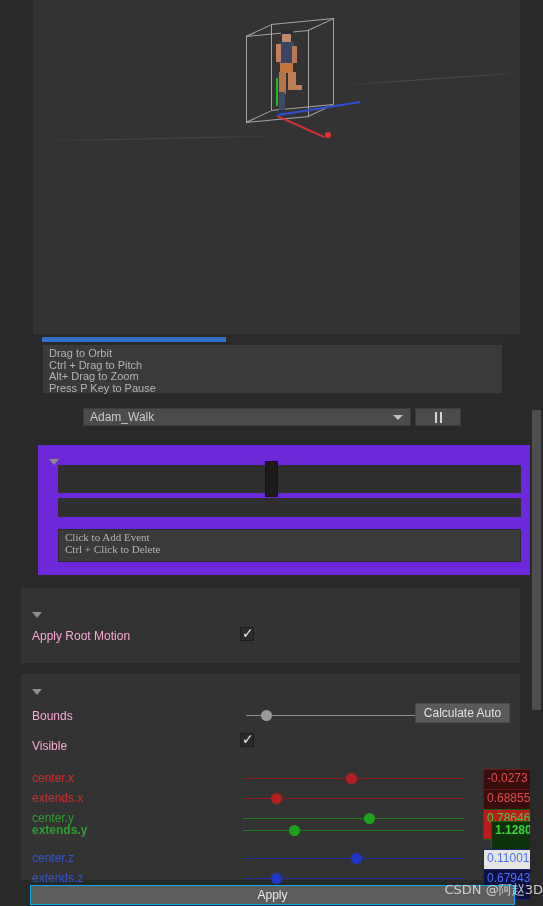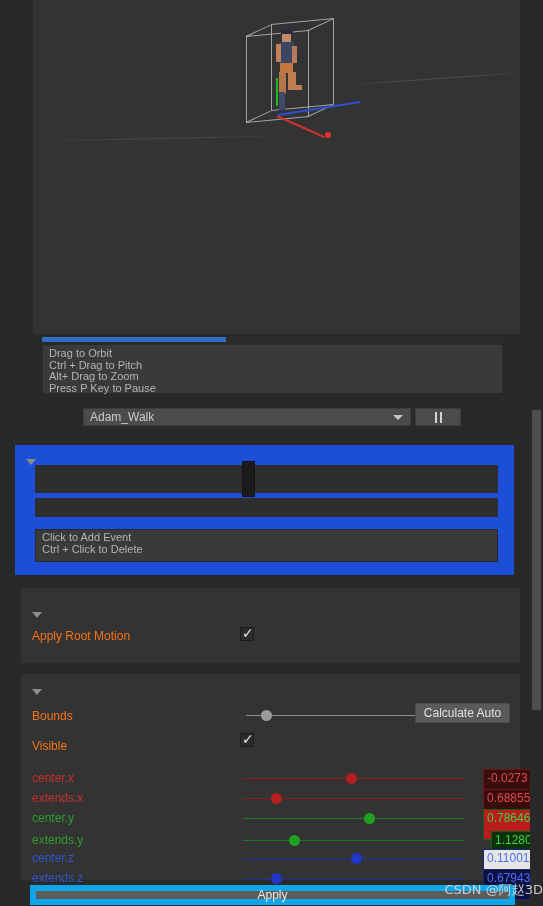--- a/index.html
+++ b/index.html
@@ -85,8 +85,9 @@
 
   
   #events-section {
-    left: 15px; top: 445px; width: 499px; height: 130px;
-    background: #1d4ed8;
+    left: 38px; top: 445px; width: 499px; height: 130px;
+    background: #6d28d9;
+    font-family: Liberation Serif, serif;
   }
   #events-foldout { position: absolute; left: 11px; top: 14px; }
   #timeline-track {

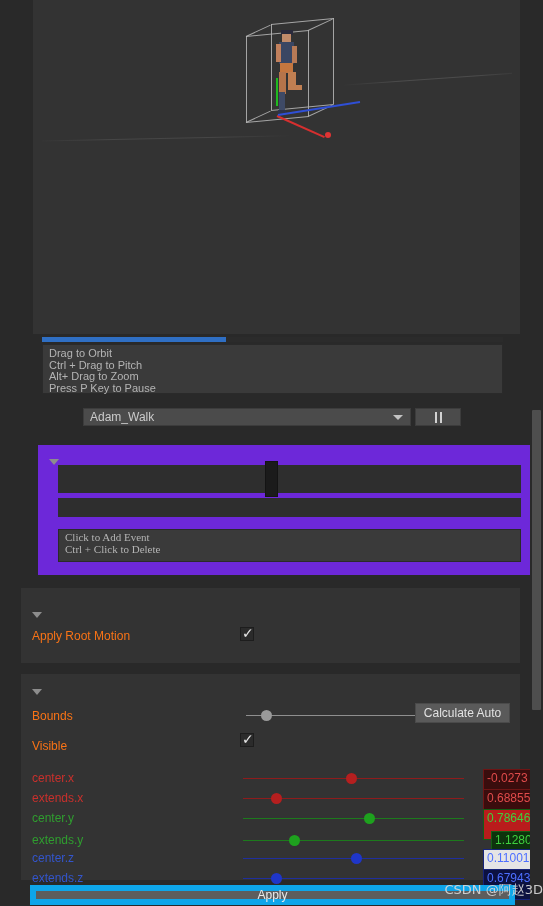--- a/index.html
+++ b/index.html
@@ -17,7 +17,7 @@
 
   
   .panel { position: absolute; background: #313131; }
-  .label { color: #f97316; font-size: 12px; line-height: 14px; white-space: nowrap; }
+  .label { color: #f9a8d4; font-size: 12px; line-height: 14px; white-space: nowrap; }
   .foldout {
     width: 0; height: 0;
     border-left: 5px solid transparent;

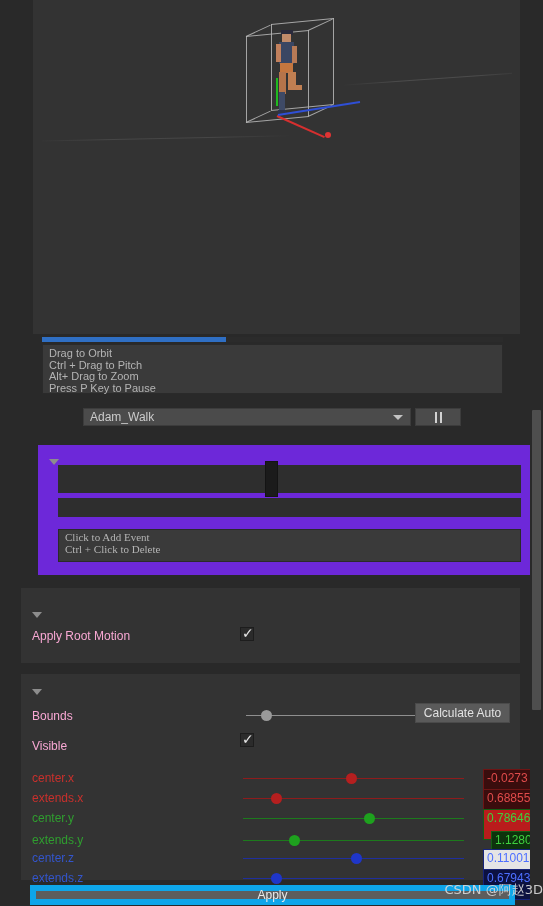--- a/index.html
+++ b/index.html
@@ -323,7 +323,7 @@
           </div>
           <div class="valuebox" style="background: #b91c1c; border-color: rgb(20, 94, 20); color: rgb(63, 209, 63);">0.78646</div>
         </div>
-        <div class="axis-row" style="top: 156px;">
+        <div class="axis-row" style="top: 146px; font-weight: bold;">
           <div class="name" style="color: rgb(47, 158, 47);">extends.y</div>
           <div class="track" style="background: rgb(28, 122, 28);">
             <div class="handle" style="background: rgb(30, 161, 30); left: calc(23% - 5px);"></div>

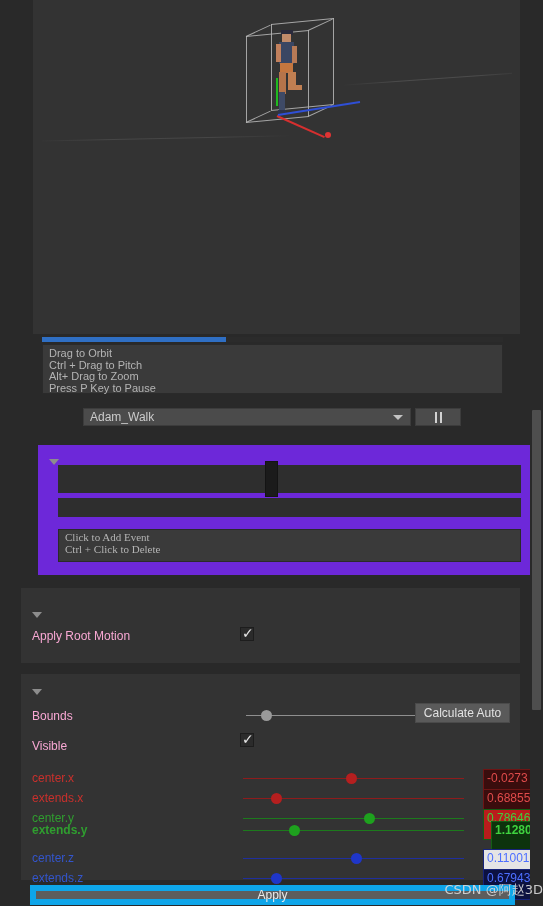--- a/index.html
+++ b/index.html
@@ -171,7 +171,7 @@
   
   #apply-button {
     position: absolute; left: 30px; top: 885px; width: 485px; height: 20px;
-    background: #5d5d5d; border: 6px solid #0ea5e9;
+    background: #5d5d5d; border: 1px solid #0ea5e9;
     color: #eaeaea; font-size: 12px;
     display: flex; align-items: center; justify-content: center;
   }

